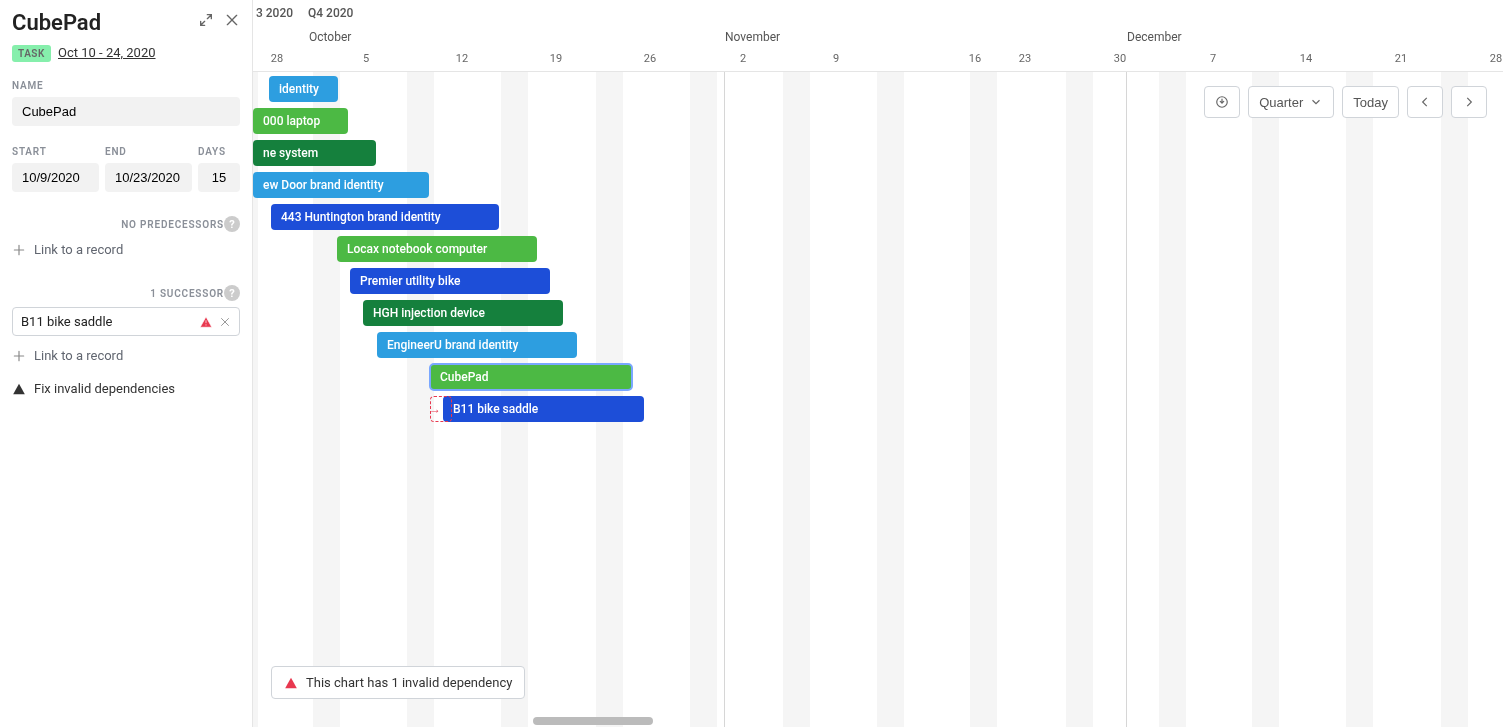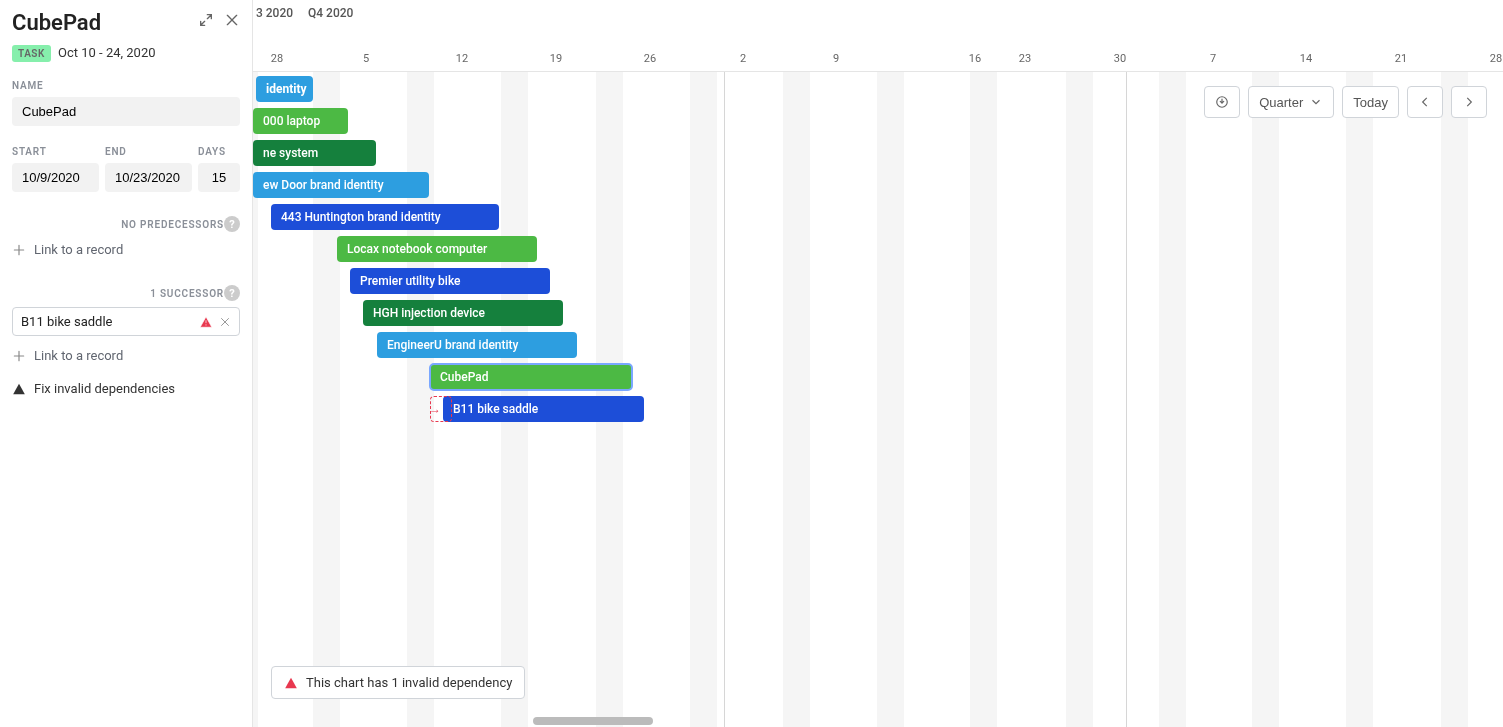--- a/index.html
+++ b/index.html
@@ -199,6 +199,11 @@
     <div class="quarters" id="quarters">
         <span style="left: 3px;">3 2020</span>
         <span style="left: 55px;">Q4 2020</span>
+      </div>
+    <div class="months" id="months">
+        <span style="left: 56px;">October</span>
+        <span style="left: 472px;">November</span>
+        <span style="left: 874px;">December</span>
       </div>
     <div class="days-row" id="days">
         <span style="left: 24px;">28</span>

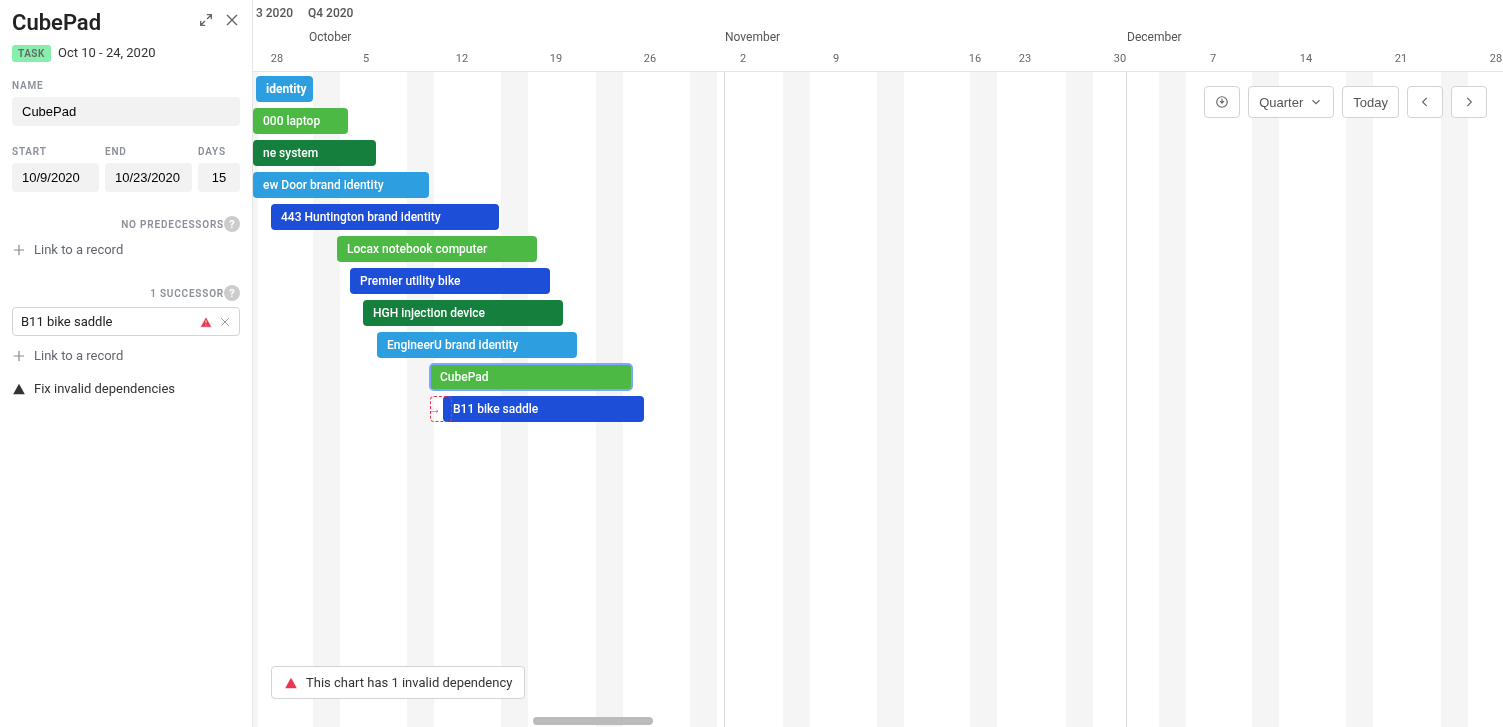--- a/index.html
+++ b/index.html
@@ -19,7 +19,7 @@
     background:#86efac; color:#666; font-size:10px; letter-spacing:0.5px;
     padding: 3px 6px; border-radius: 3px; display:inline-block; font-weight:600;
   }
-  .date-sub { display:inline-block; margin-left:4px; color:#333; font-size:13px; }
+  .date-sub { display:inline-block; margin-left:4px; color:#333; font-size:13px;text-decoration:underline; }
   .field-label { font-size:10px; letter-spacing:0.8px; font-weight:600; color:#8a8f98; margin-top:18px; margin-bottom:6px; }
   .text-input {
     background:#f2f2f2; border:none; border-radius:4px; padding:7px 10px;

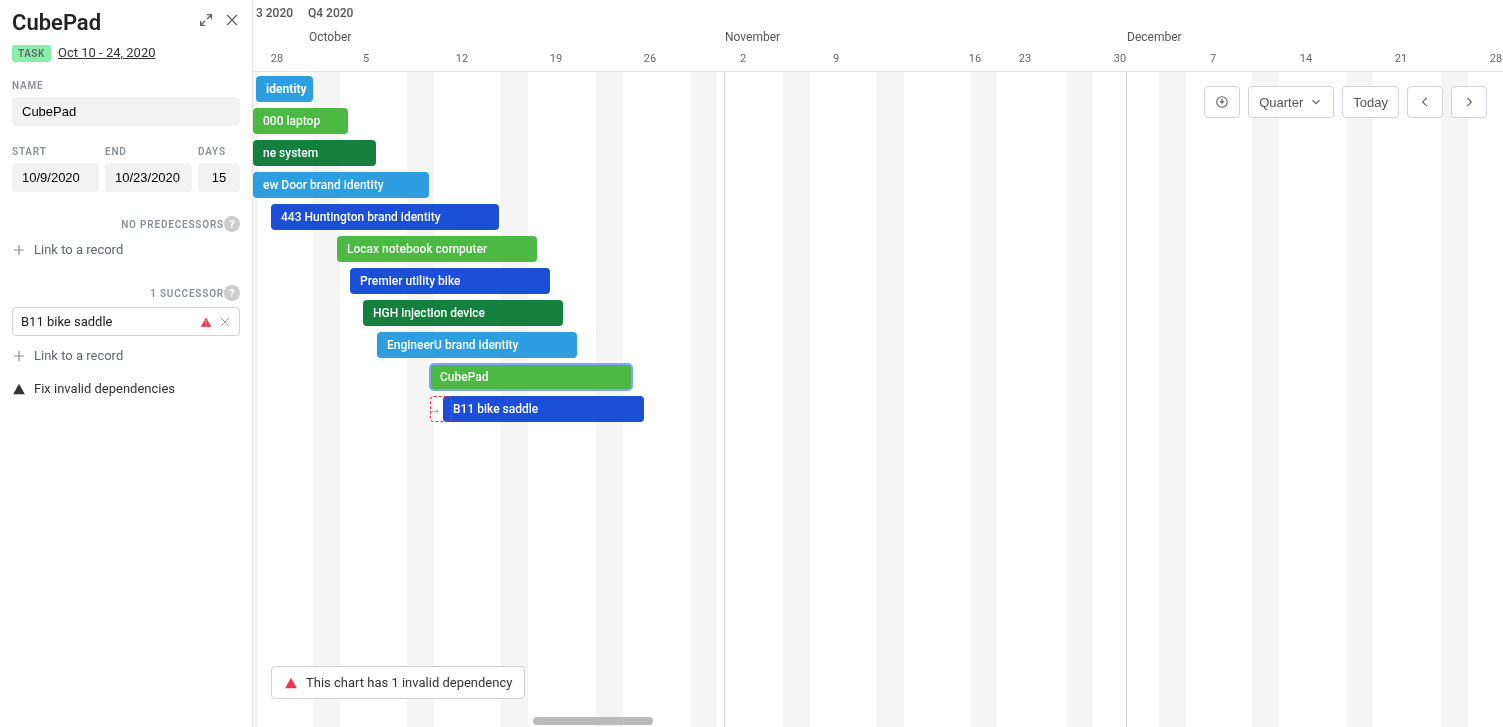--- a/index.html
+++ b/index.html
@@ -243,7 +243,7 @@
     </div>
 
   <div class="bars" id="bars">
-      <div class="bar blue" style="left: 3px; width: 57px; top: 4px; font-weight: bold;"> identity</div>
+      <div class="bar blue" style="left: 16px; width: 69px; top: 4px;"> identity</div>
       <div class="bar green" style="left: 0px; width: 95px; top: 36px;">000 laptop</div>
       <div class="bar orange" style="left: 0px; width: 123px; top: 68px;">ne system</div>
       <div class="bar blue" style="left: 0px; width: 176px; top: 100px;">ew Door brand identity</div>

